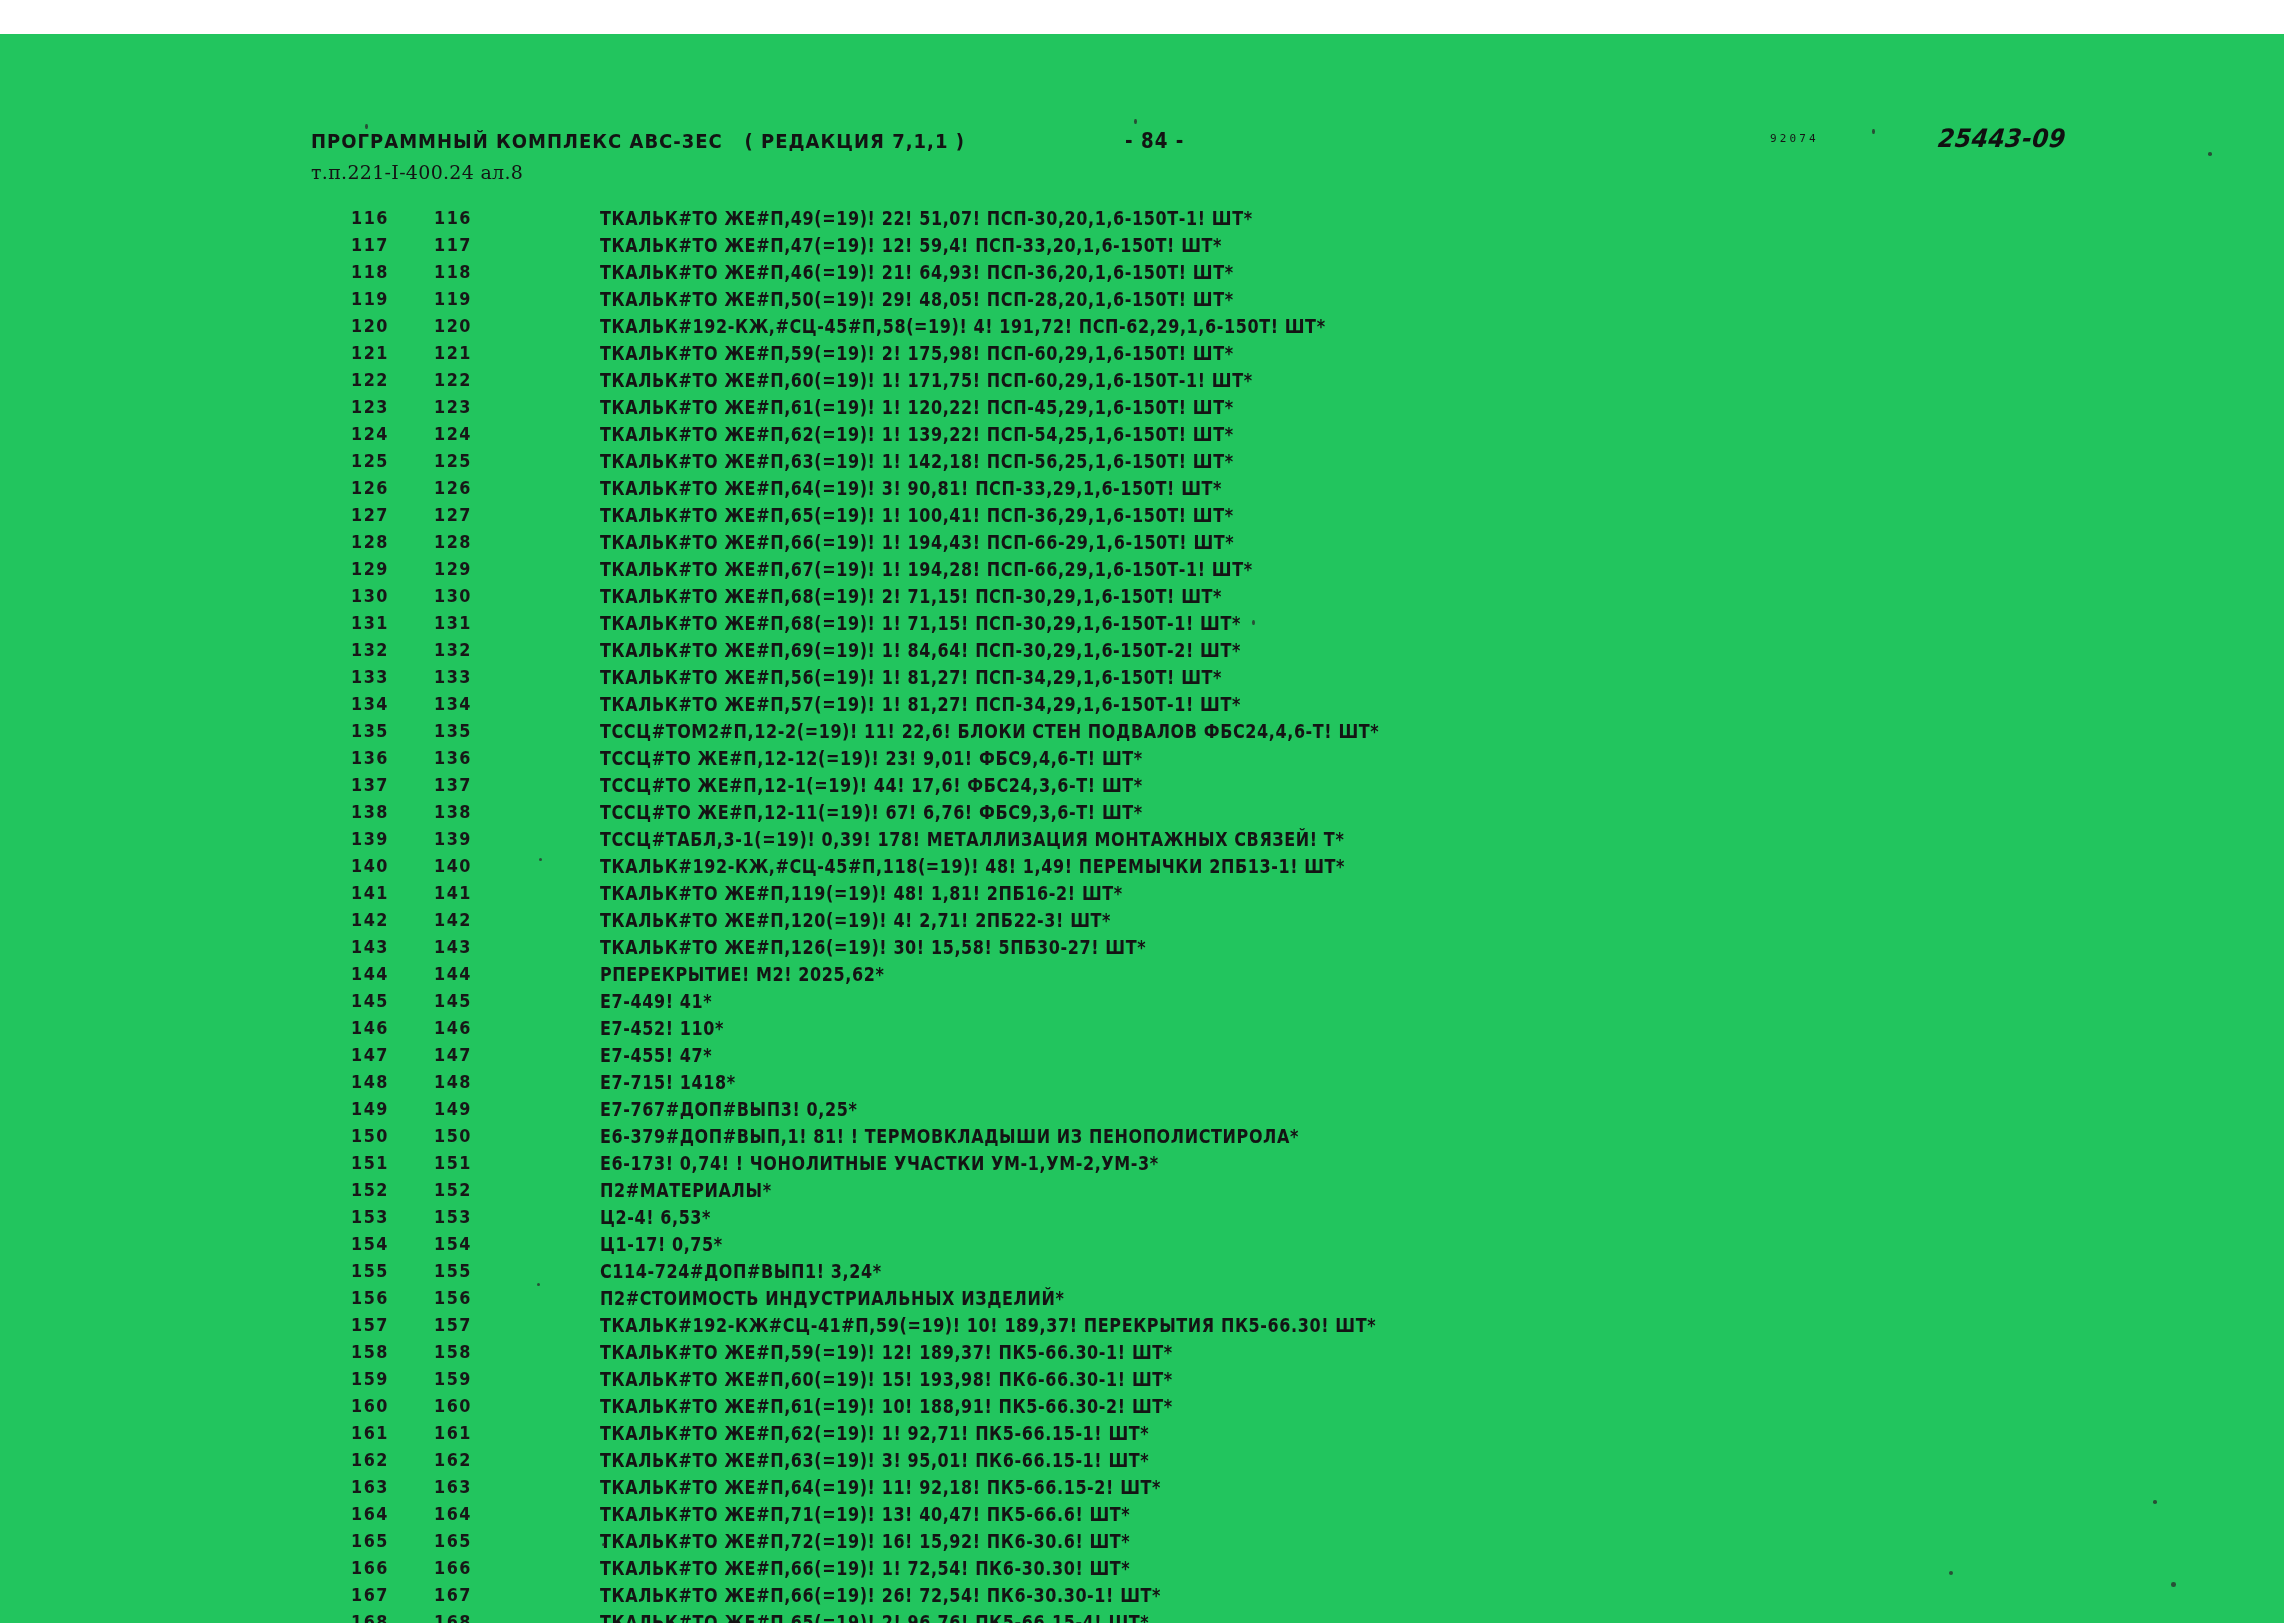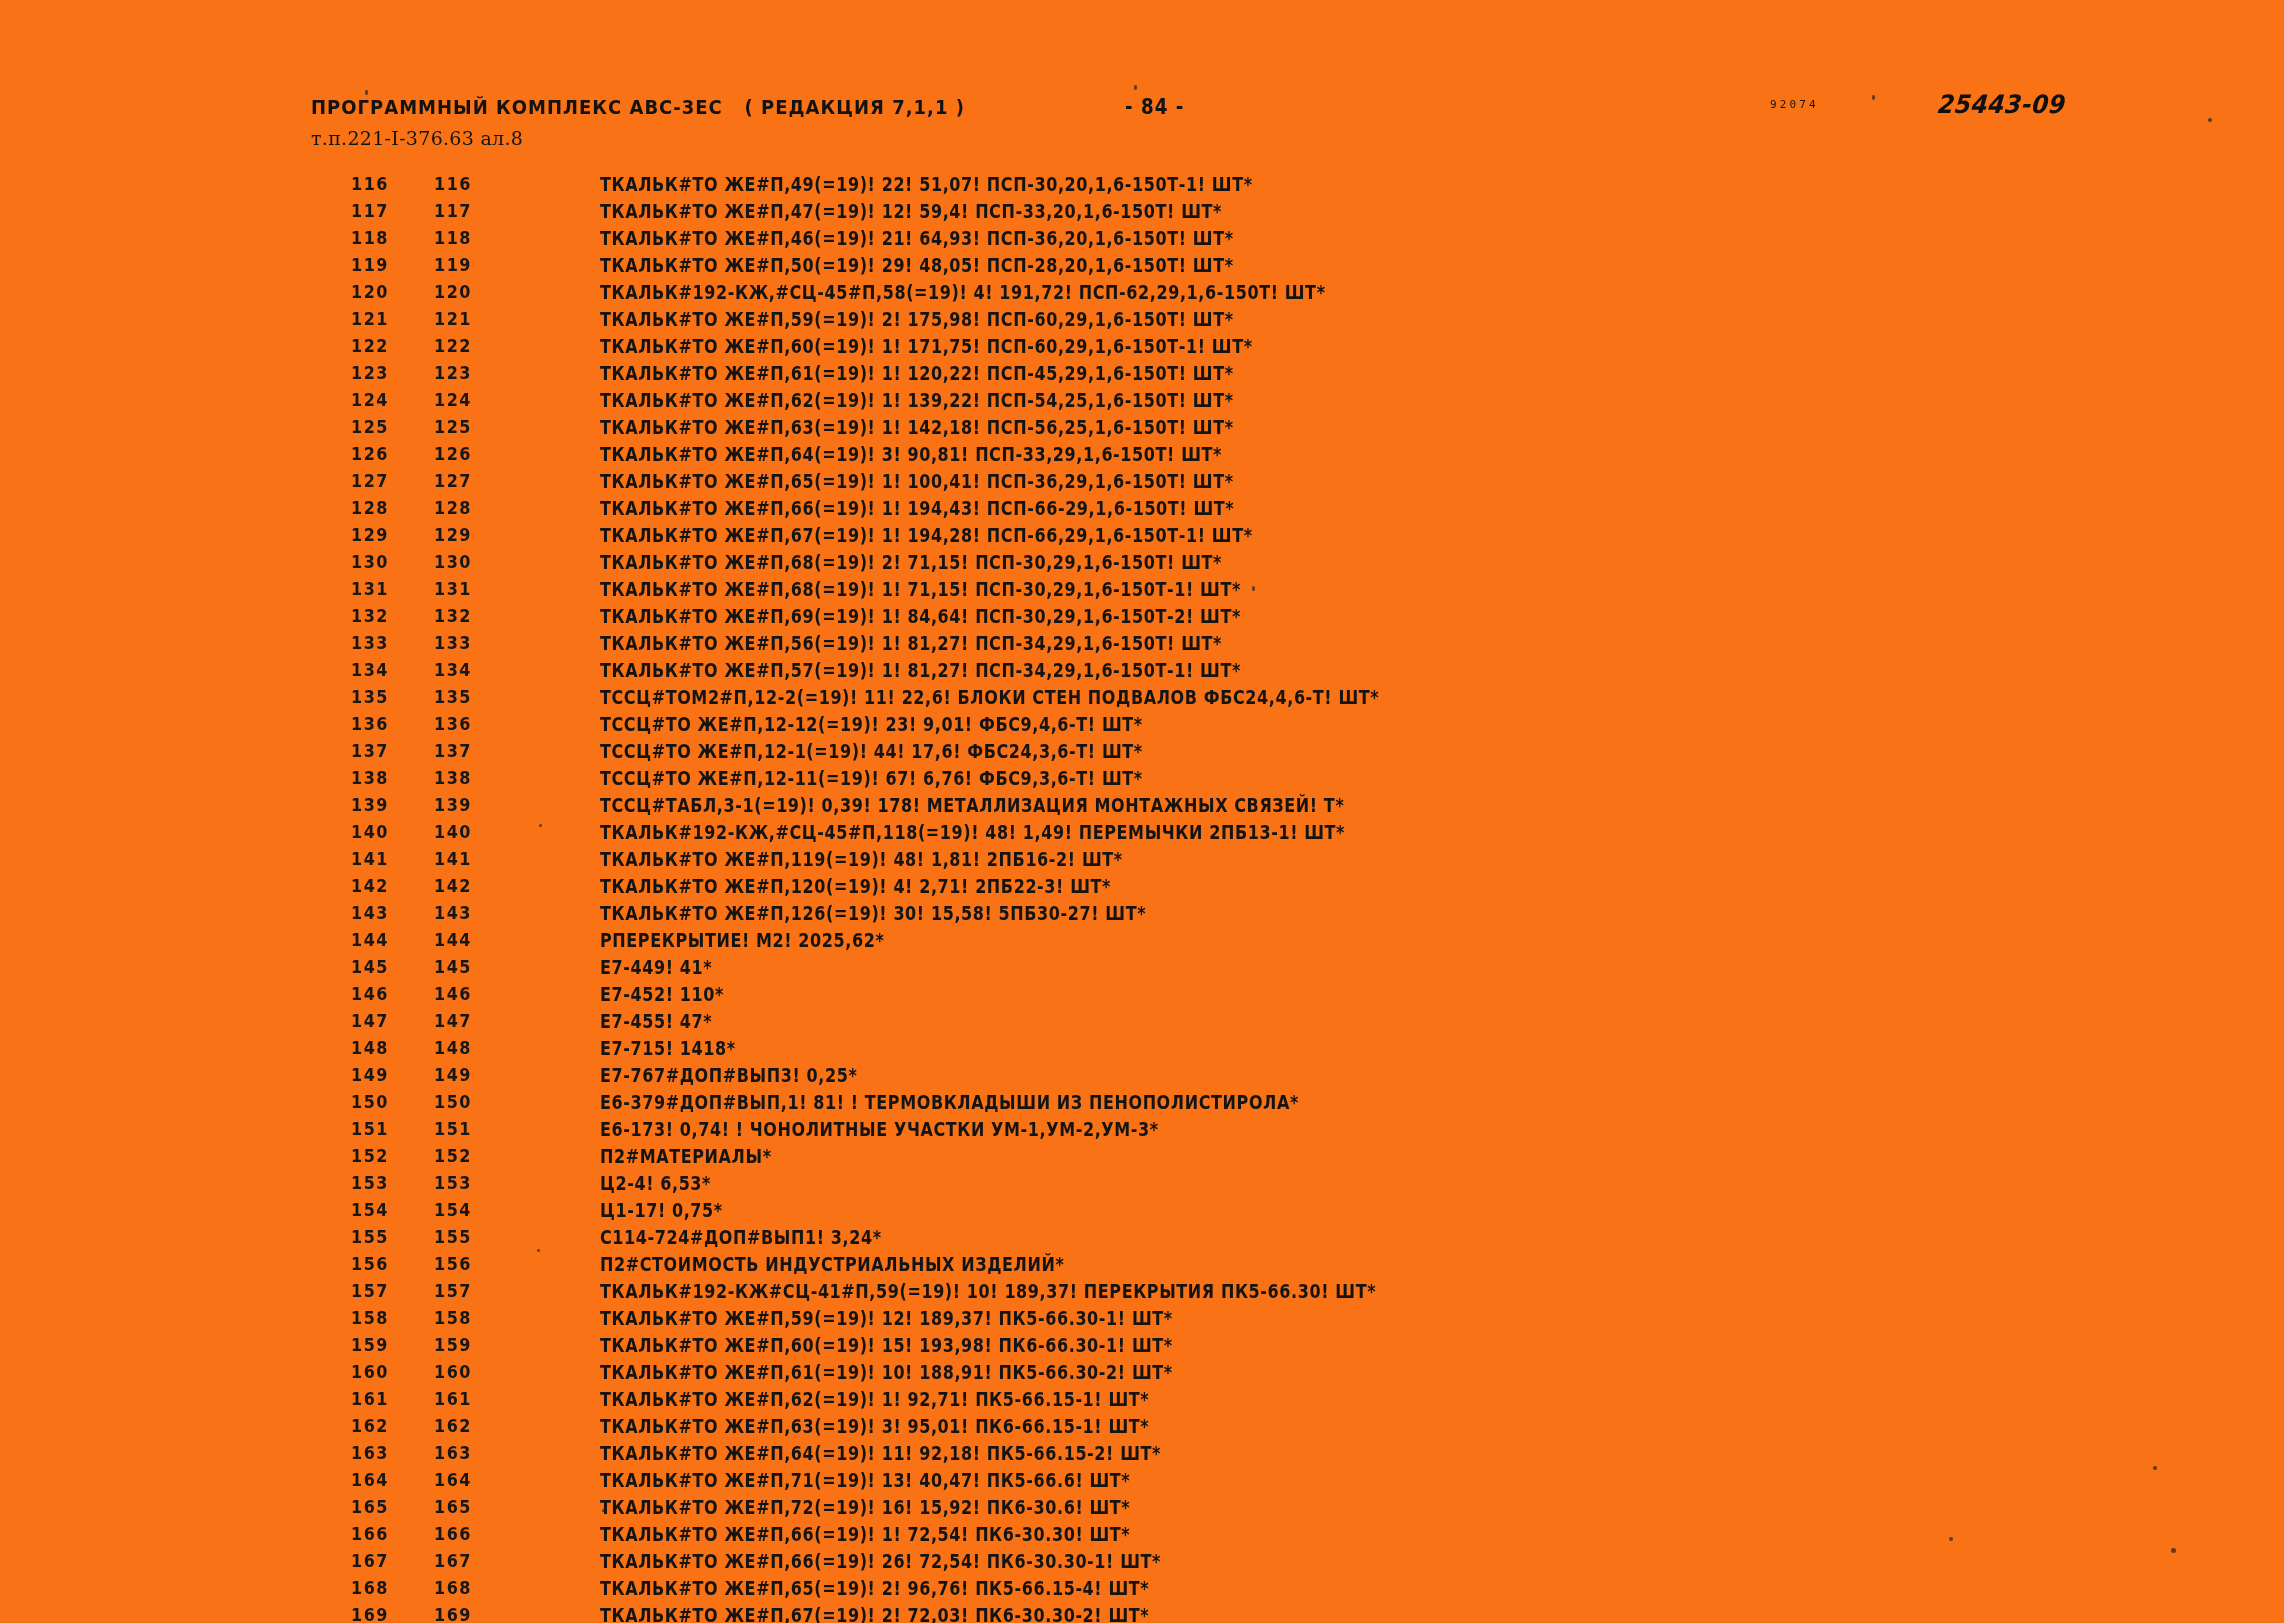--- a/index.html
+++ b/index.html
@@ -19,7 +19,8 @@
   #sheet {
     position: absolute;
     inset: 0;
-    background: #f97316;
+    background: #22c55e;
+    margin-top: 34px;
   }
 
   

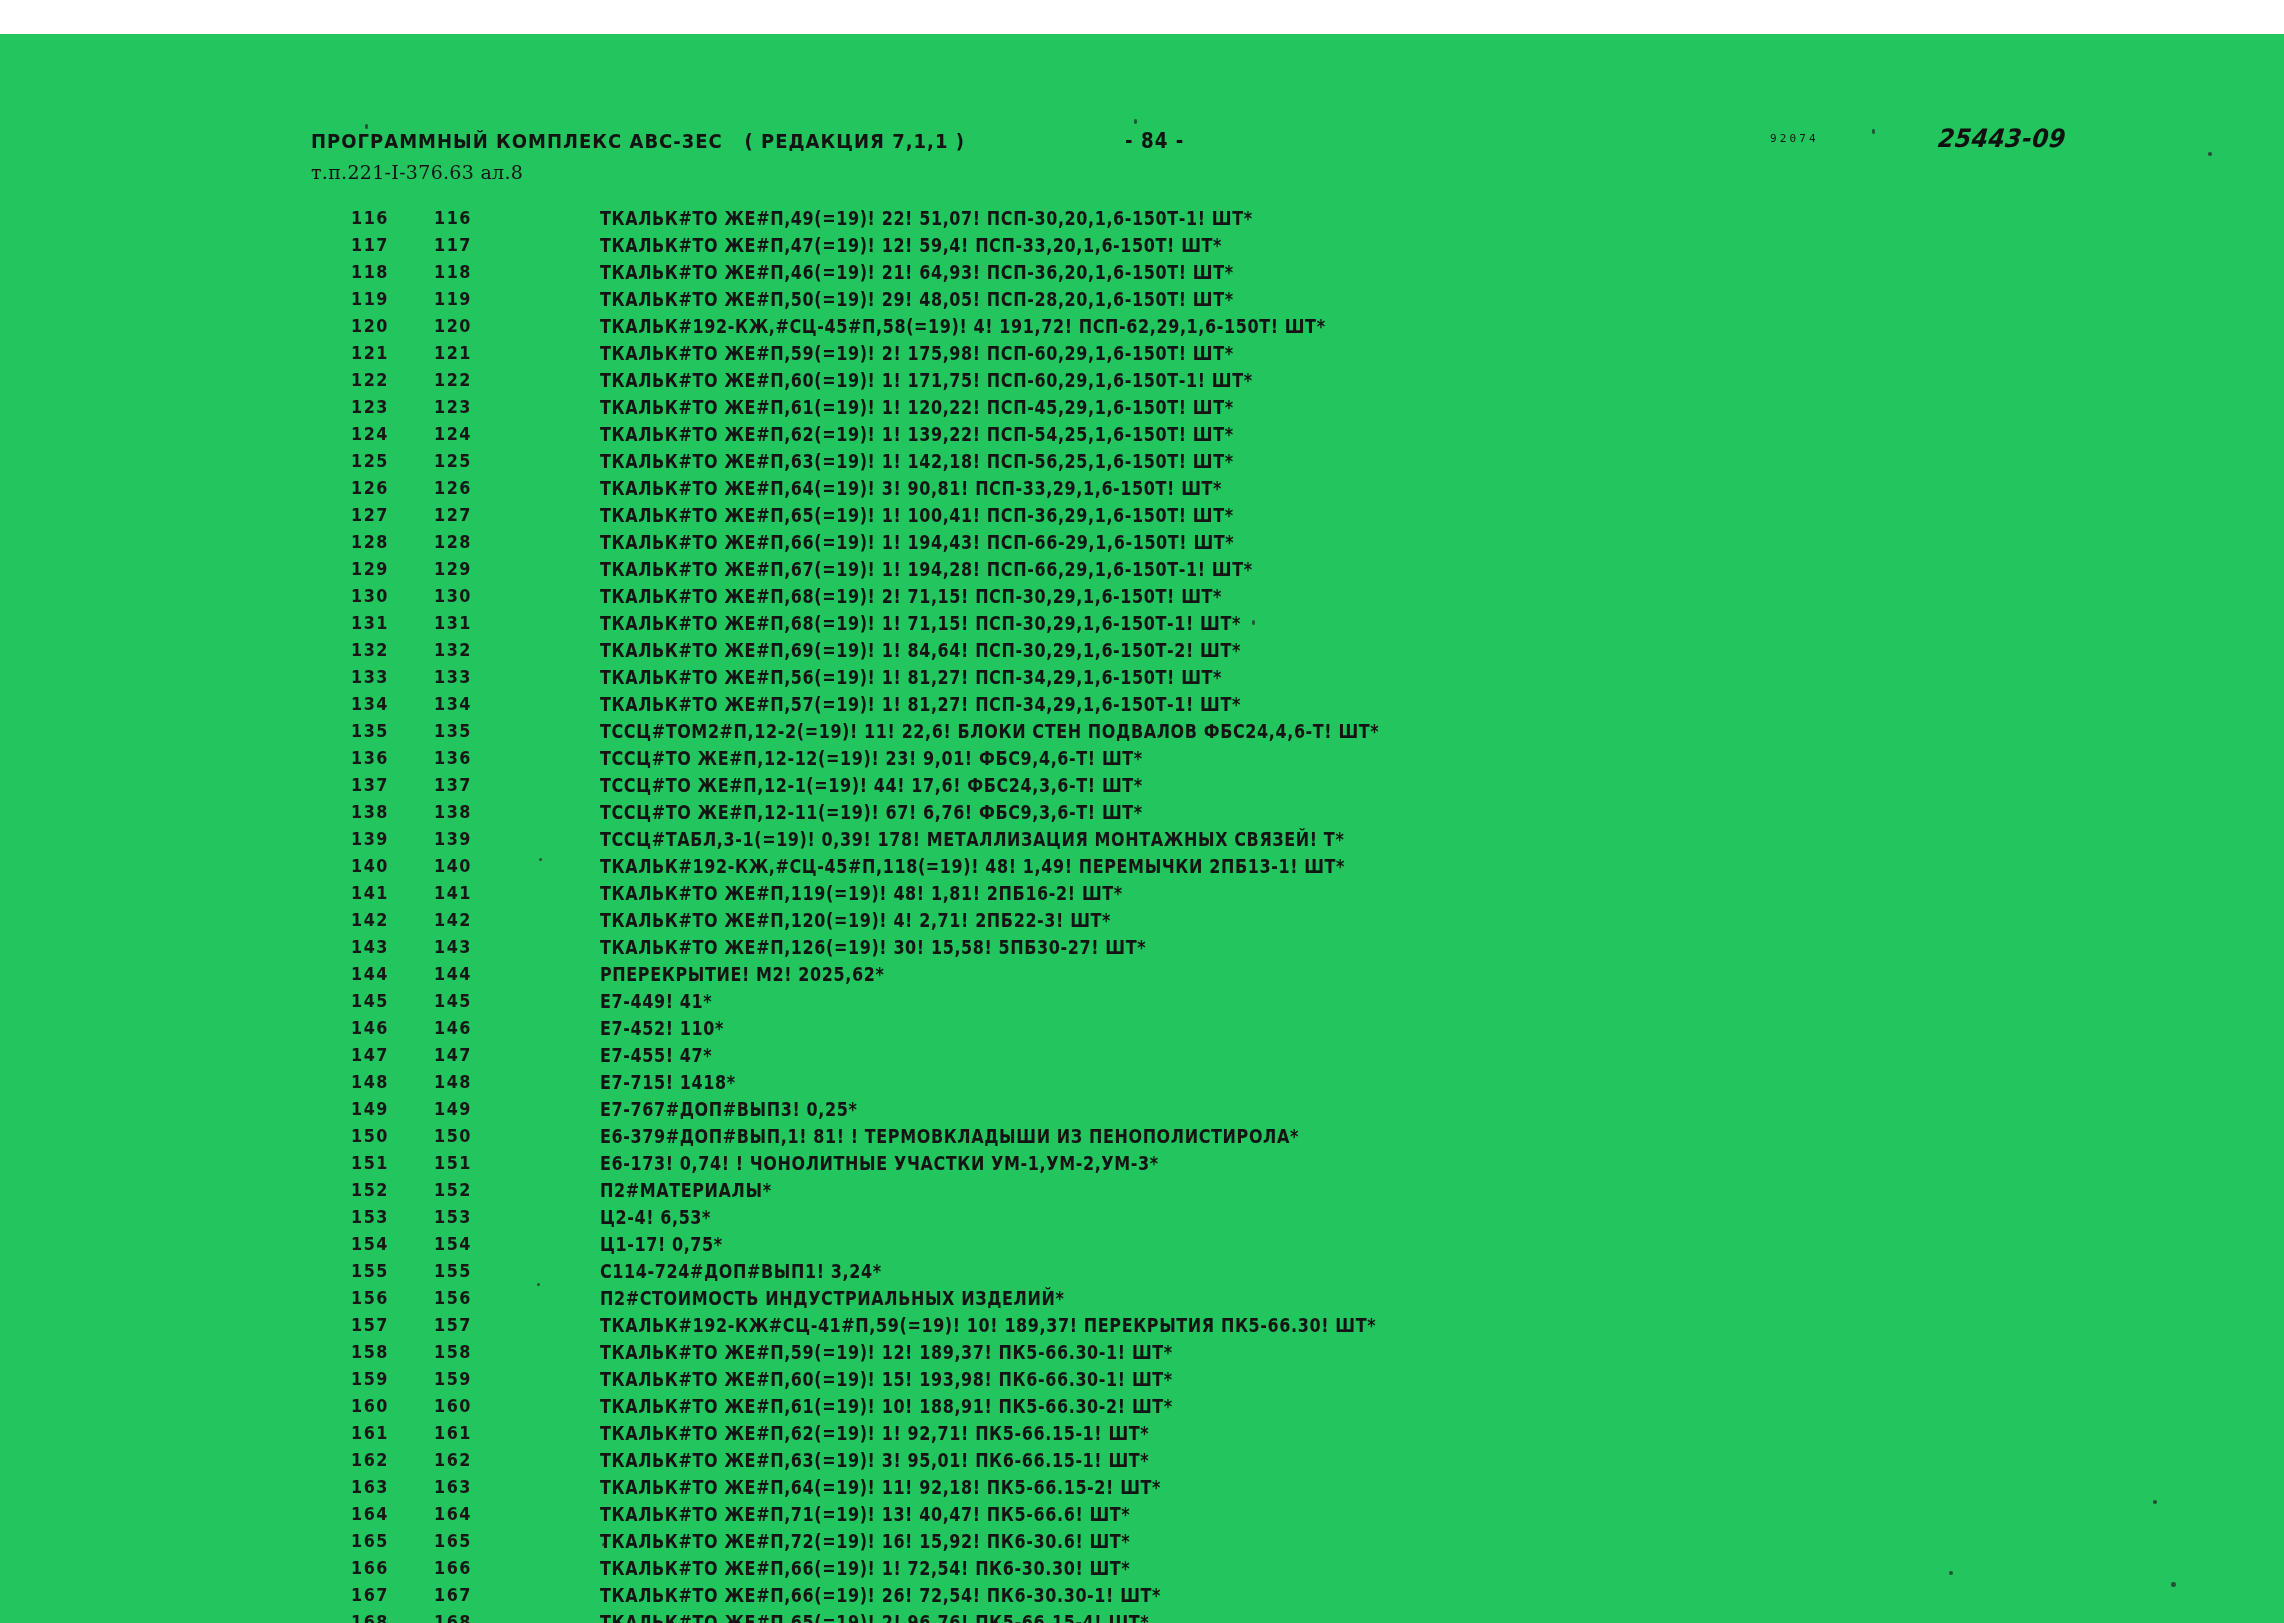--- a/index.html
+++ b/index.html
@@ -142,7 +142,7 @@
     <div id="page-no">- 84 -</div>
   </div>
 
-  <div id="doc-code">т.п.221-I-376.63 ал.8</div>
+  <div id="doc-code">т.п.221-I-400.24 ал.8</div>
 
   <div id="stamp-num">92074</div>
 

